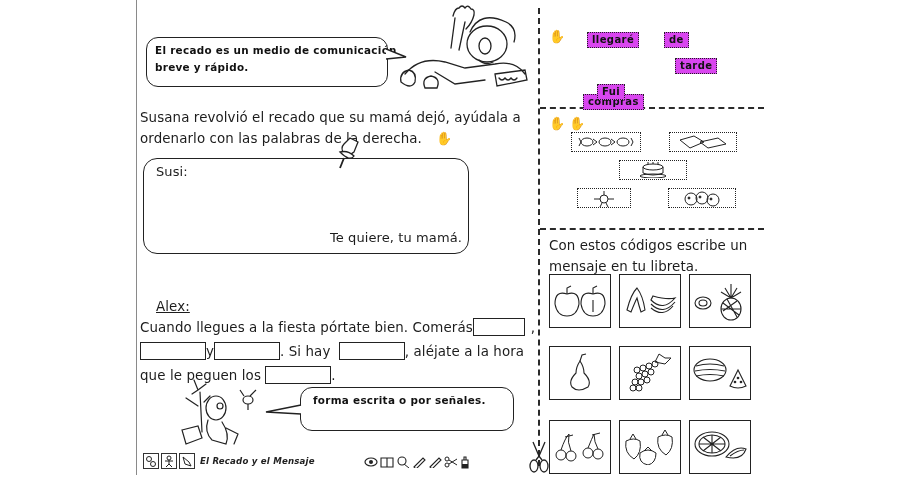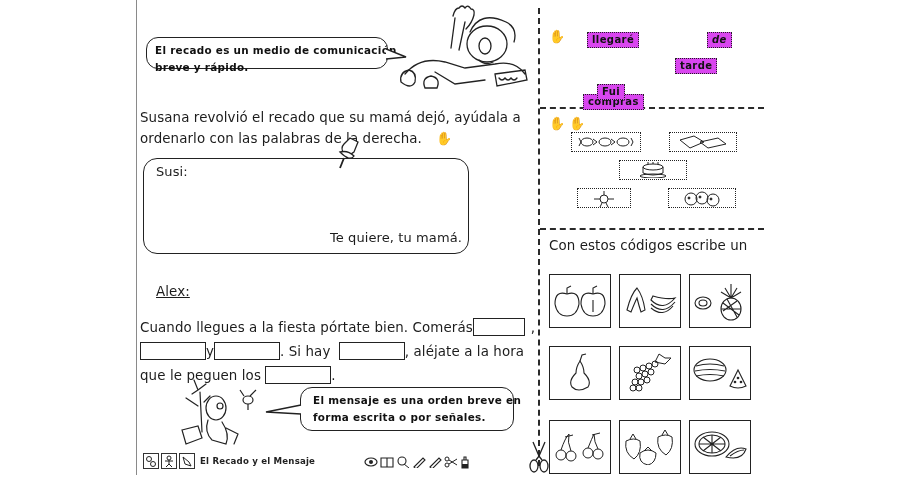--- a/index.html
+++ b/index.html
@@ -192,7 +192,7 @@
 
 <span class="abs hand-icon" style="left:549px; top:30px;">✋</span>
 <div class="abs word-card" style="left:587px; top:32px;">llegaré</div>
-<div class="abs word-card" style="left:707px; top:32px;font-style:italic;">de</div>
+<div class="abs word-card" style="left:664px; top:32px;">de</div>
 <div class="abs word-card" style="left:583px; top:58px;margin-top:36px;">compras</div>
 <div class="abs word-card" style="left:675px; top:58px;">tarde</div>
 <div class="abs word-card" style="left:597px; top:84px;text-align:right;">Fui</div>

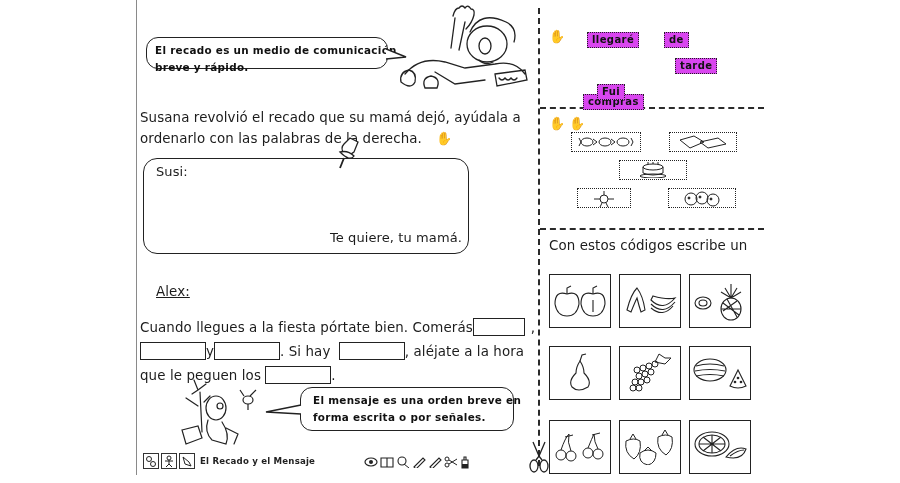--- a/index.html
+++ b/index.html
@@ -47,7 +47,7 @@
 <div class="abs hdash" style="left:540px; top:107px; width:224px;"></div>
 <div class="abs hdash" style="left:540px; top:228px; width:224px;"></div>
 
-<div class="abs bubble" style="left:146px; top:37px; width:242px; height:32px;">
+<div class="abs bubble" style="left:146px; top:37px; width:242px; height:50px;">
   <div class="bubble-text" style="position:absolute; left:8px; top:4px; white-space:nowrap;">
     <div>El recado es un medio de comunicación</div>
     <div>breve y rápido.</div>

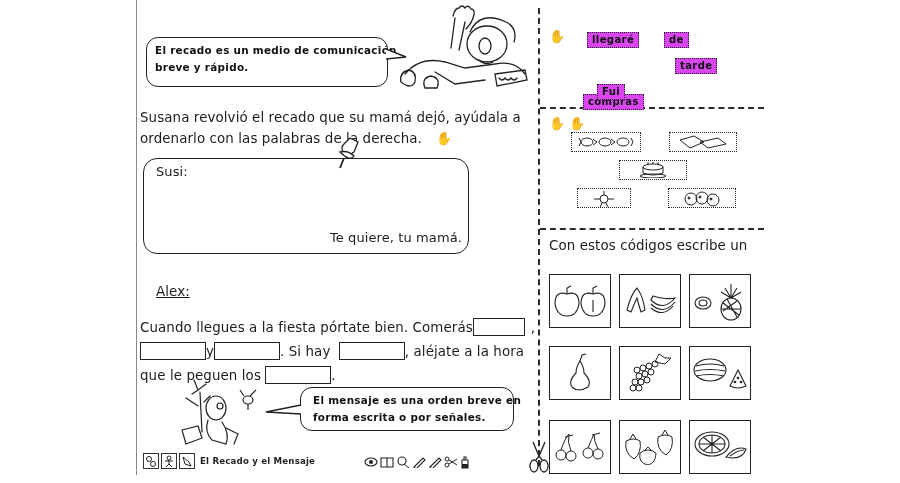--- a/index.html
+++ b/index.html
@@ -249,6 +249,7 @@
 
 <div class="abs body-text" style="left:549px; top:235px; white-space:nowrap;">
   <div>Con estos códigos escribe un</div>
+  <div>mensaje en tu libreta.</div>
 </div>
 
 <div class="abs fruit-box" style="left:549px; top:274px; width:62px; height:54px;">

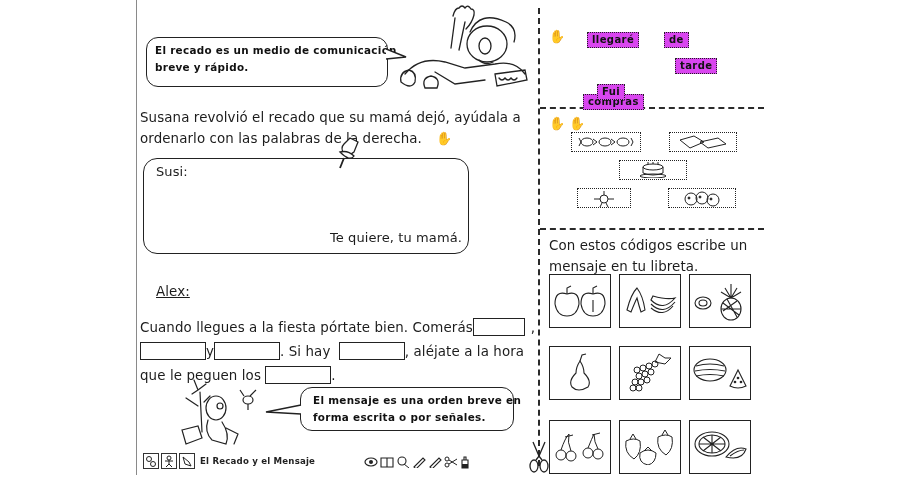--- a/index.html
+++ b/index.html
@@ -97,7 +97,7 @@
 <div class="abs body-text" style="left:140px; top:256px; white-space:nowrap;">
 </div>
 
-<div class="abs body-text" style="left:156px; top:281px;text-decoration:underline;">Alex:</div>
+<div class="abs body-text" style="left:156px; top:296px;text-decoration:underline;">Alex:</div>
 
 <div class="abs body-text" style="left:140px; top:316px; width:392px; line-height:24px; white-space:nowrap;">
   <div>

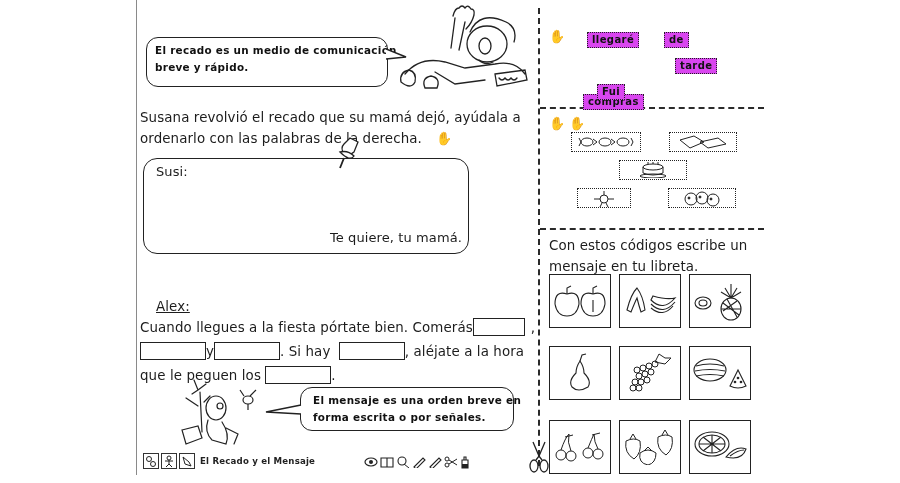--- a/index.html
+++ b/index.html
@@ -131,7 +131,6 @@
 
 <div class="abs bubble" style="left:300px; top:387px; width:214px; height:44px;">
   <div class="bubble-text" style="position:absolute; left:12px; top:4px; white-space:nowrap;">
-    <div>El mensaje es una orden breve en</div>
     <div>forma escrita o por señales.</div>
   </div>
 </div>

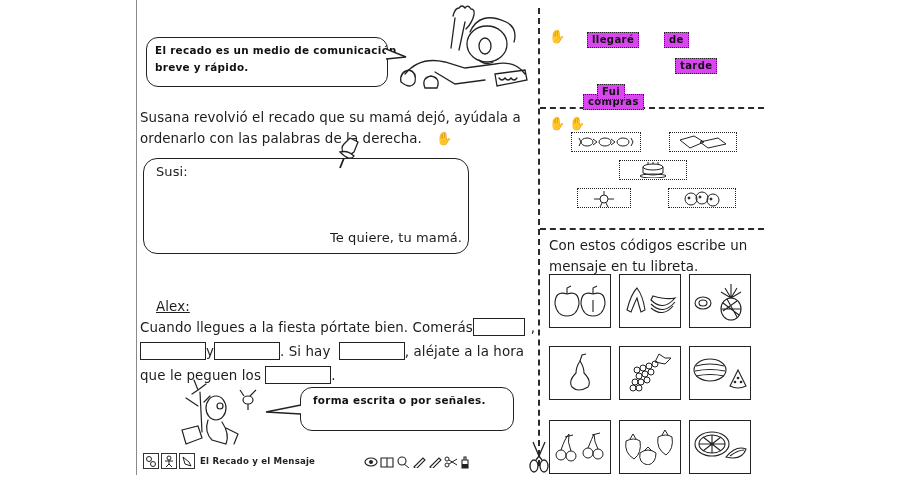--- a/index.html
+++ b/index.html
@@ -138,7 +138,7 @@
   <polyline points="37,1 2,8 37,10" fill="#fff" stroke="#222" stroke-width="1.5"></polyline>
 </svg>
 
-<div class="abs" style="left:143px; top:453px; display:flex; align-items:center;">
+<div class="abs" style="left:143px; top:453px; display:flex; align-items:center;font-style:italic;">
   <span class="mini-icon">
     <svg width="12" height="12">
         <circle cx="4" cy="4" r="2.5" fill="none" stroke="#222"></circle>

